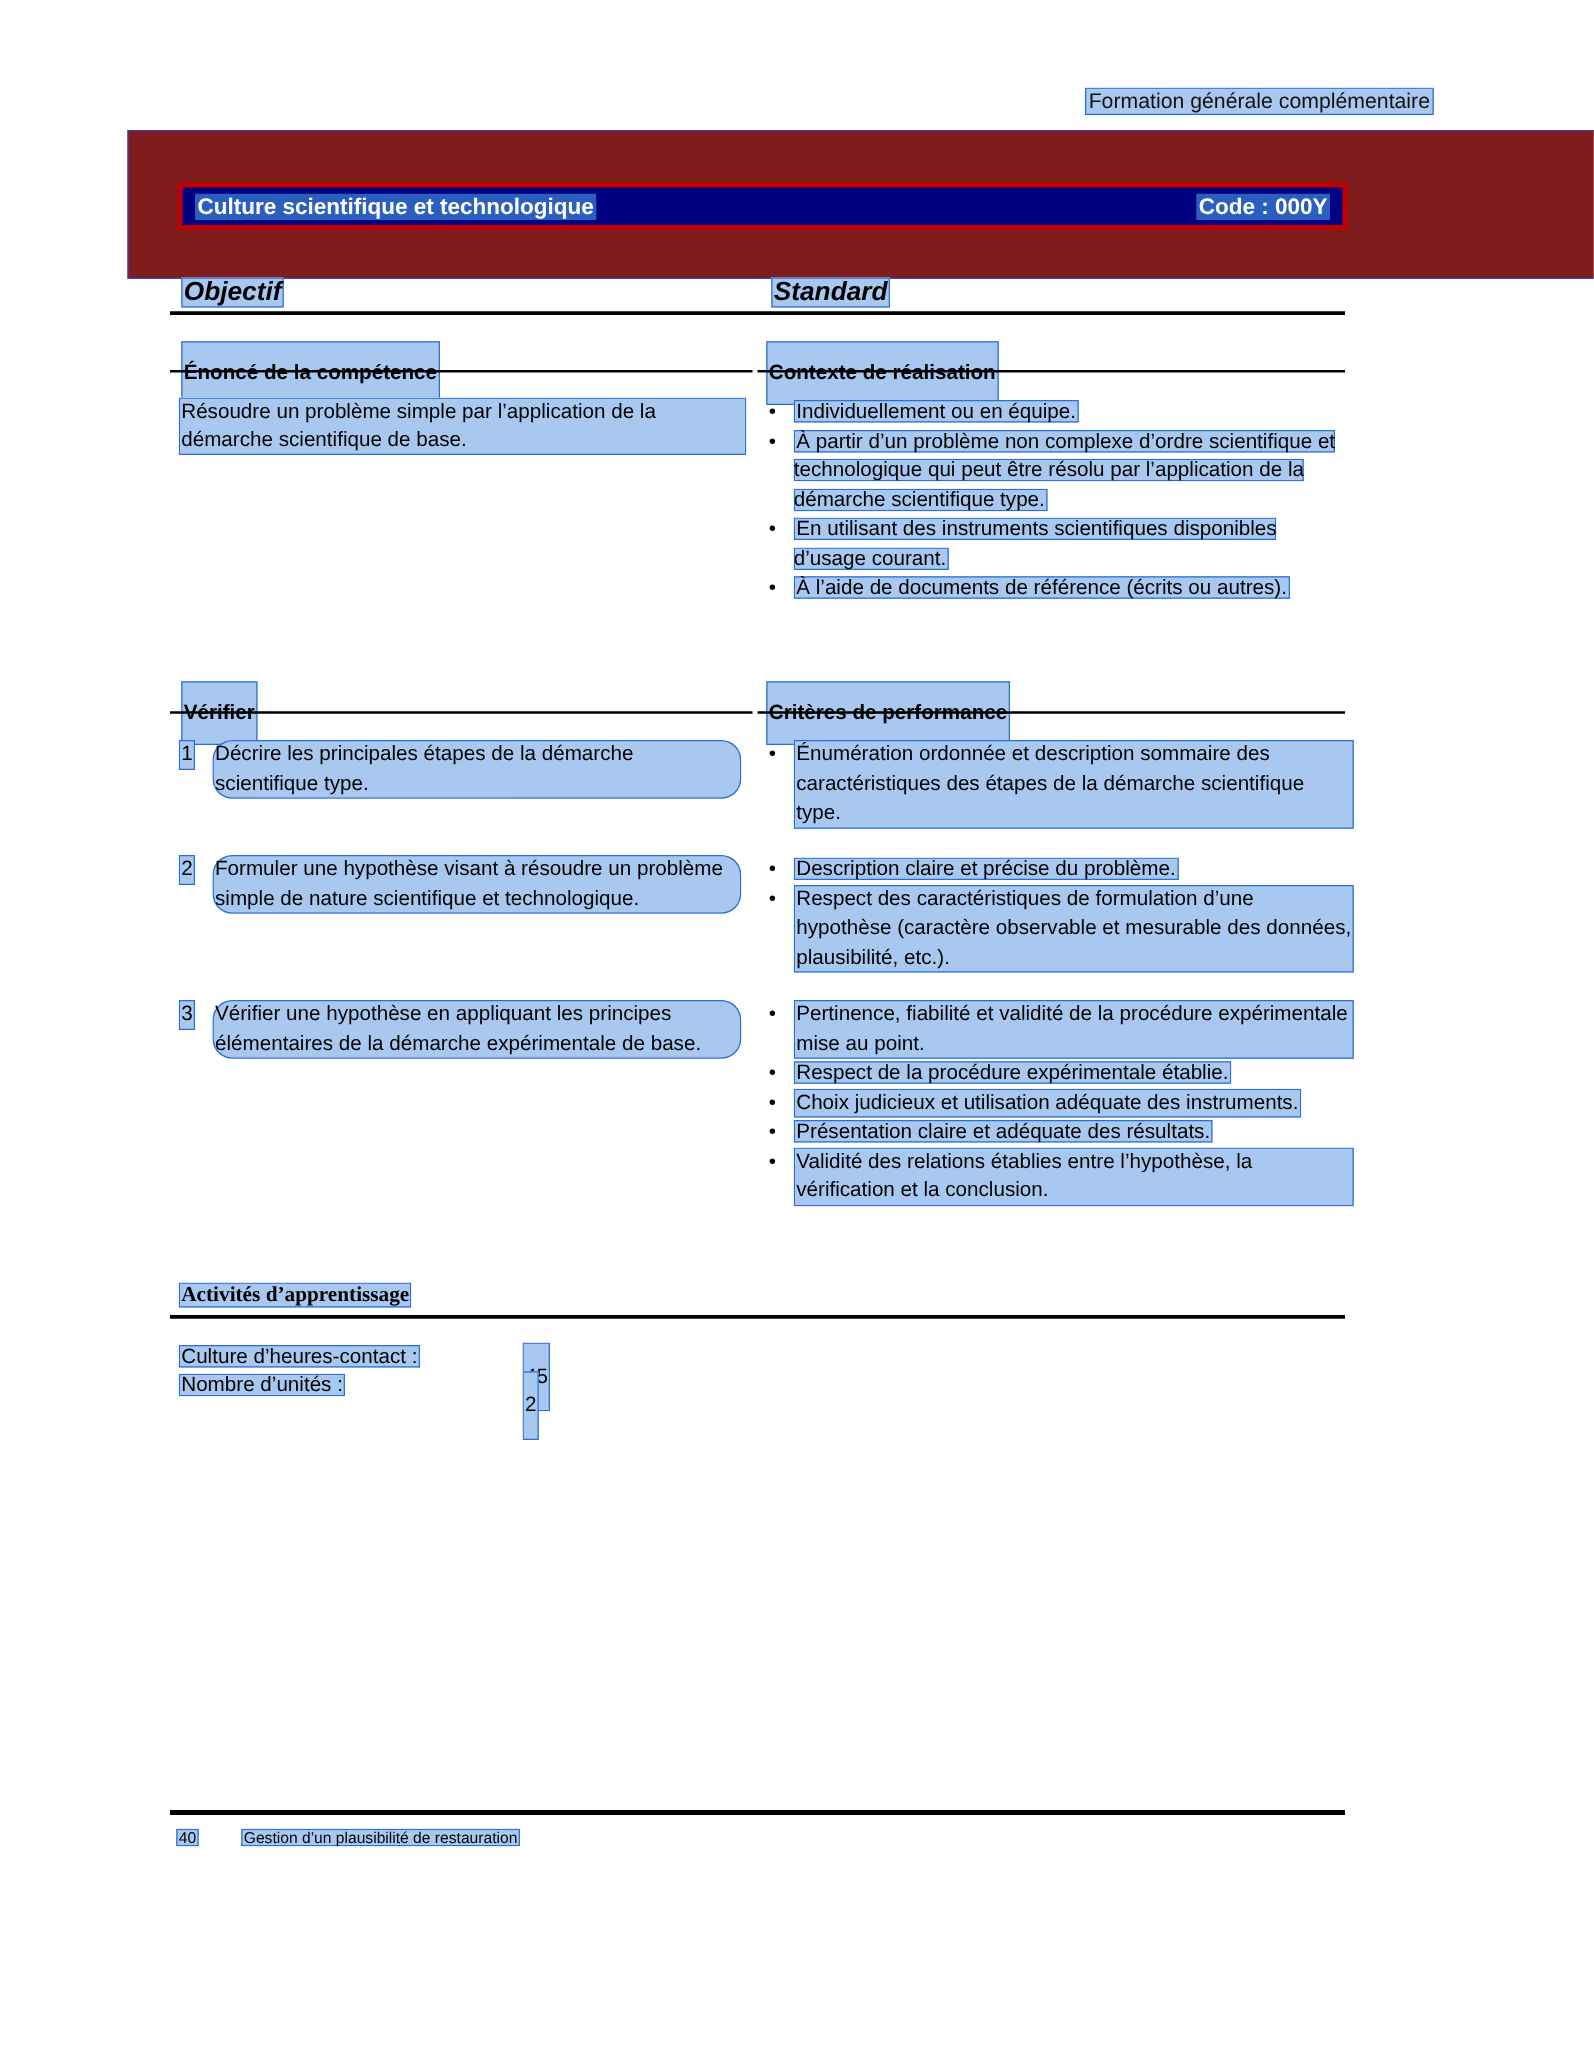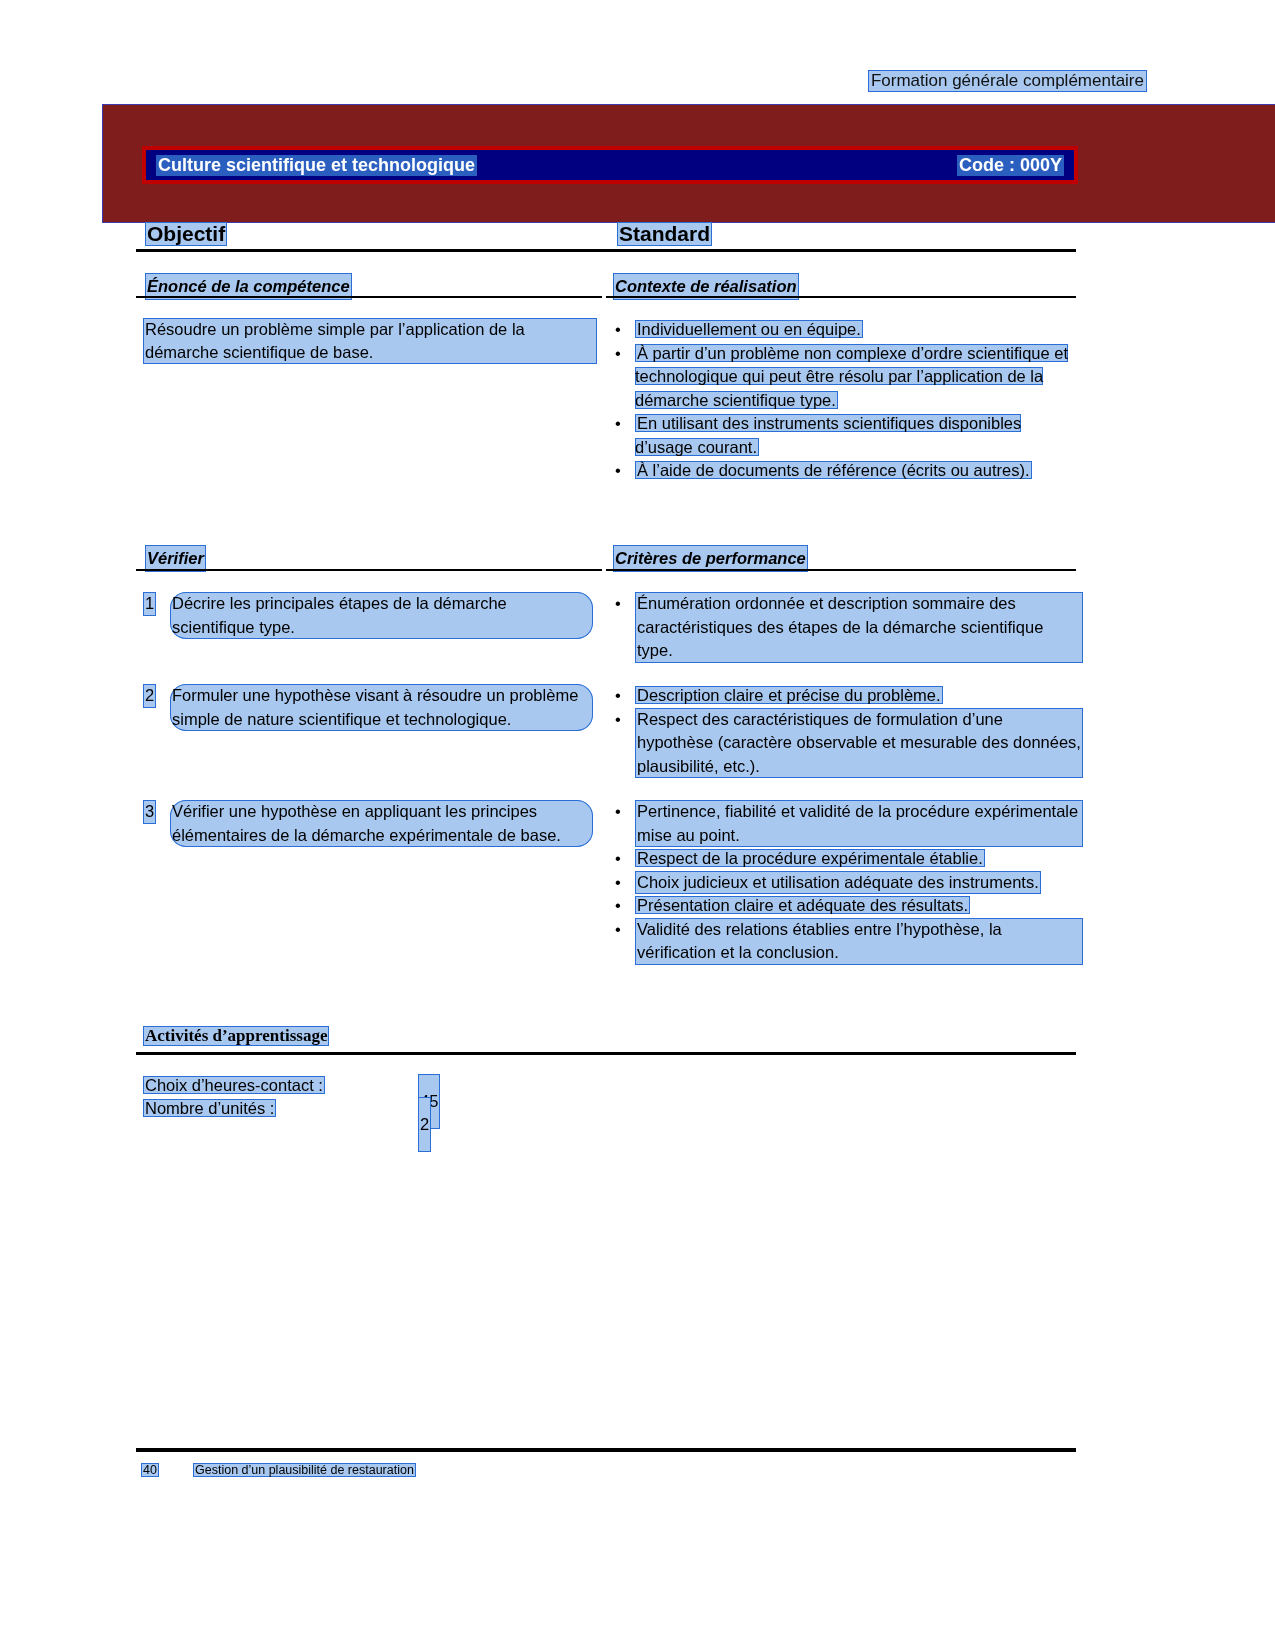--- a/index.html
+++ b/index.html
@@ -89,6 +89,7 @@
   .sect-head {
     position: absolute;
     font-size: 21px;
+    font-style: italic;
     font-weight: bold;
     padding: 0 2px;
   }

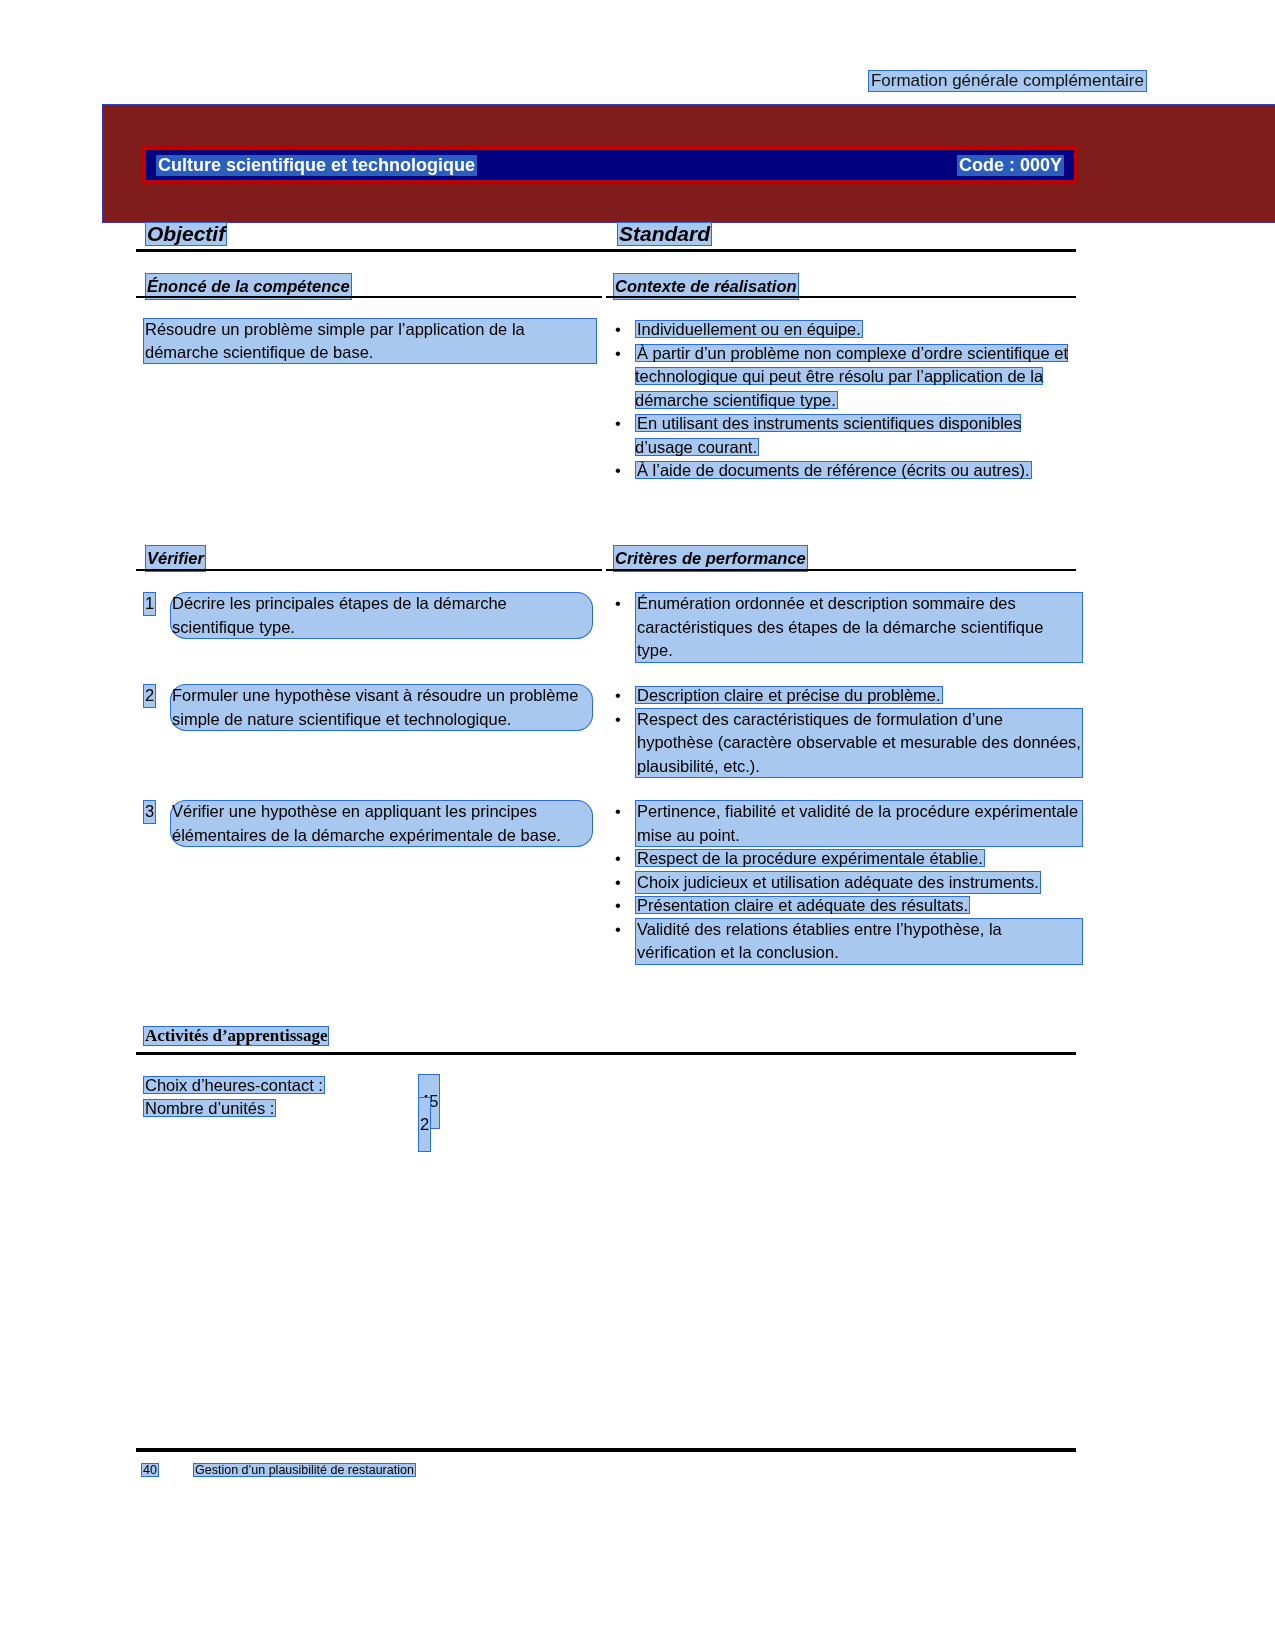--- a/index.html
+++ b/index.html
@@ -97,8 +97,7 @@
     position: absolute;
     font-size: 16.5px;
     font-weight: bold;
-    padding: 4px 2px;
-    font-style: italic;
+    padding: 16px 2px;
   }
   .thin-rule {
     position: absolute;

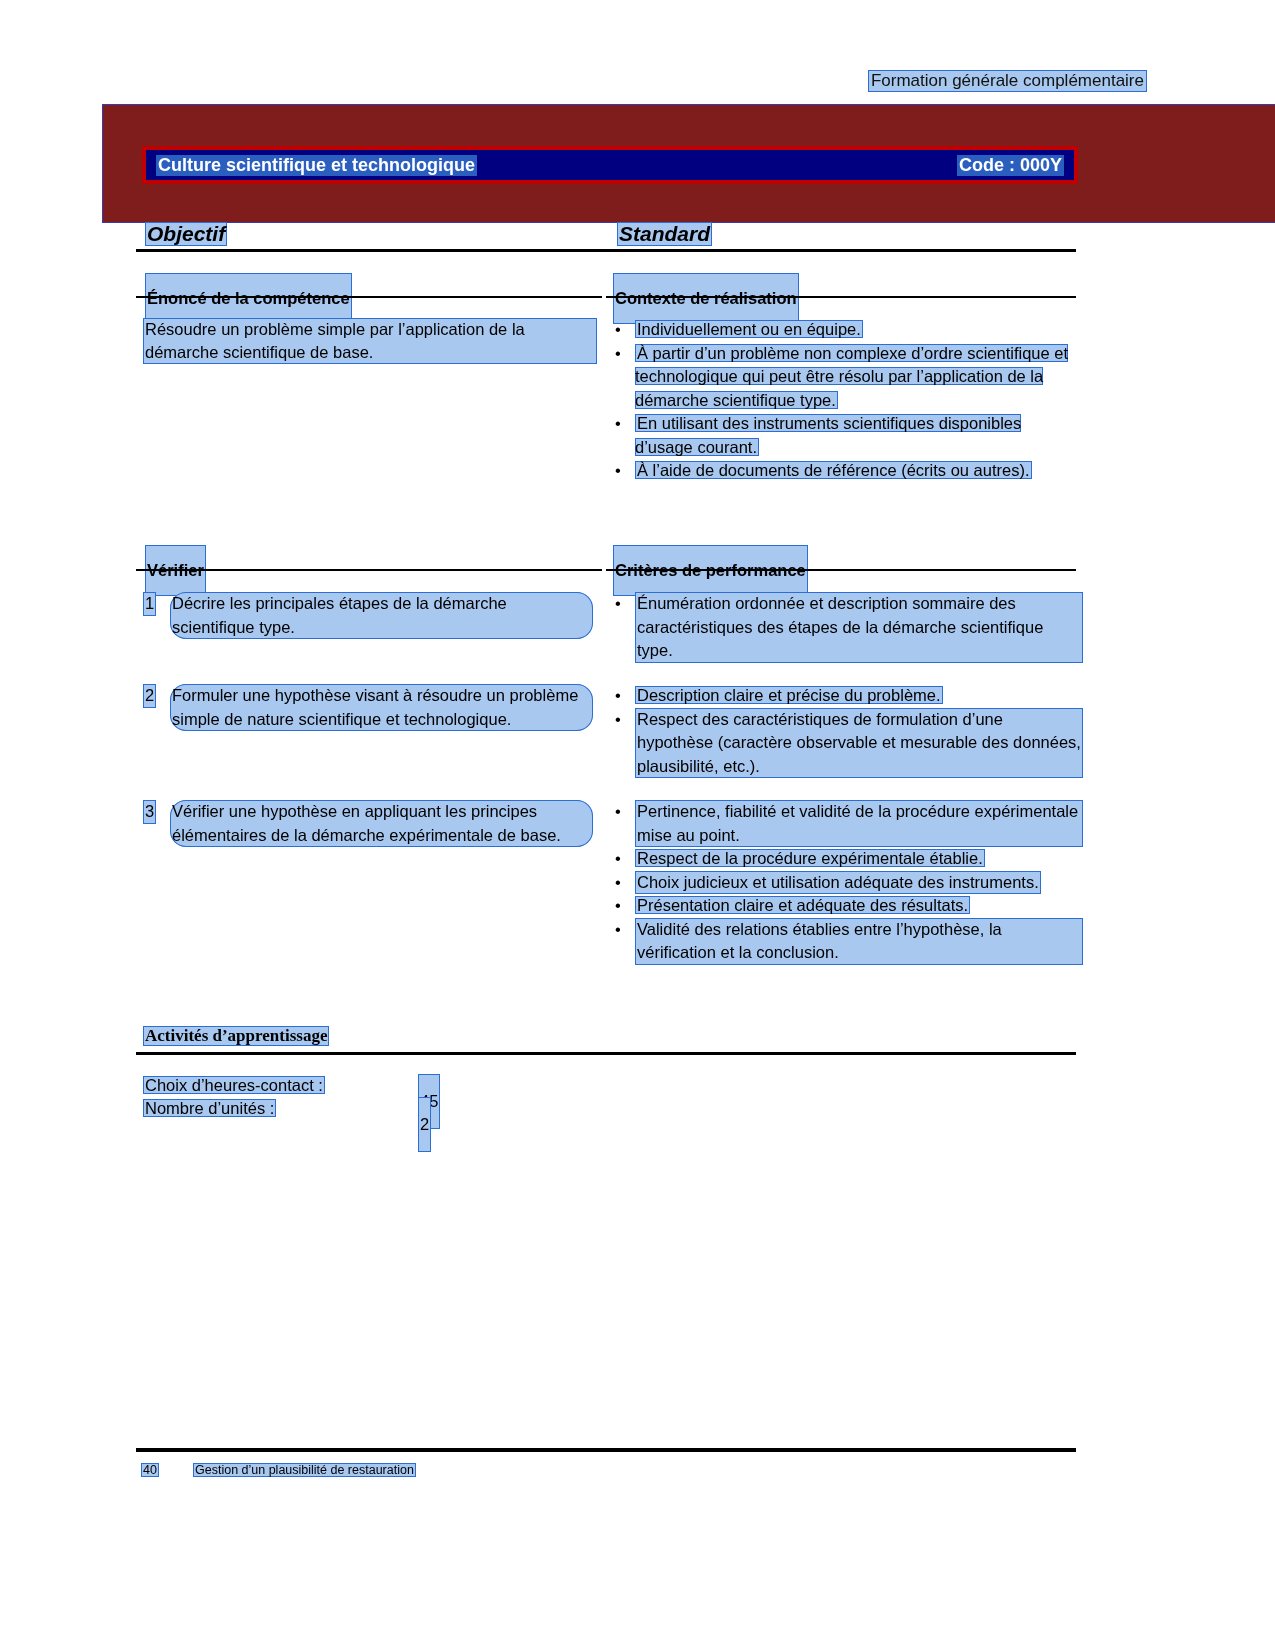--- a/index.html
+++ b/index.html
@@ -242,7 +242,7 @@
   <div class="rule" style="top:1052px;"></div>
 
   <div class="hours-row" style="left:143px; top:1074px; width:320px;">
-    <span class="hours-label hl">Choix d’heures-contact :</span>
+    <span class="hours-label hl">Culture d’heures-contact :</span>
     <span class="hours-val hl" style="left:275px; top:0;">45</span>
   </div>
   <div class="hours-row" style="left:143px; top:1097px; width:320px;">

